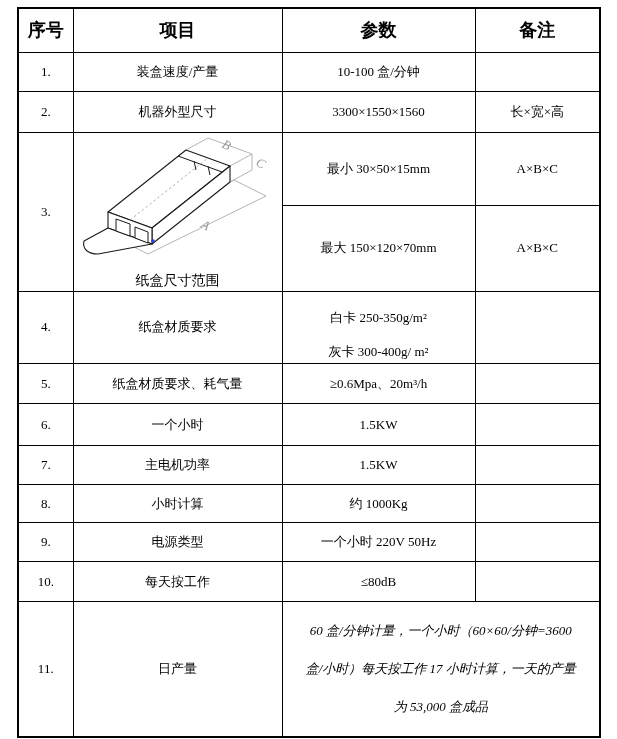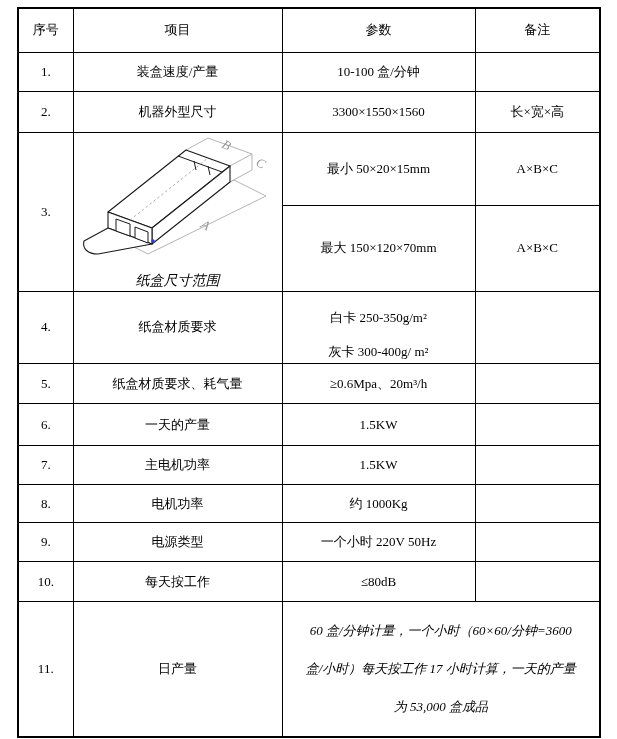--- a/index.html
+++ b/index.html
@@ -17,7 +17,7 @@
     border:1px solid #000; text-align:center; vertical-align:middle;
     font-size:13px; padding:1px 2px; overflow:hidden;
   }
-  .spec th { font-weight:400; font-size:13px;text-align:center; }
+  .spec th { font-weight:700; font-size:18px;text-align:center; }
   .two-line div { line-height:1.45;margin-top:16px; }
   .img-cell { padding:2px 0 0 0; vertical-align:middle; }
   .img-cell svg { display:block; margin:0 auto; }

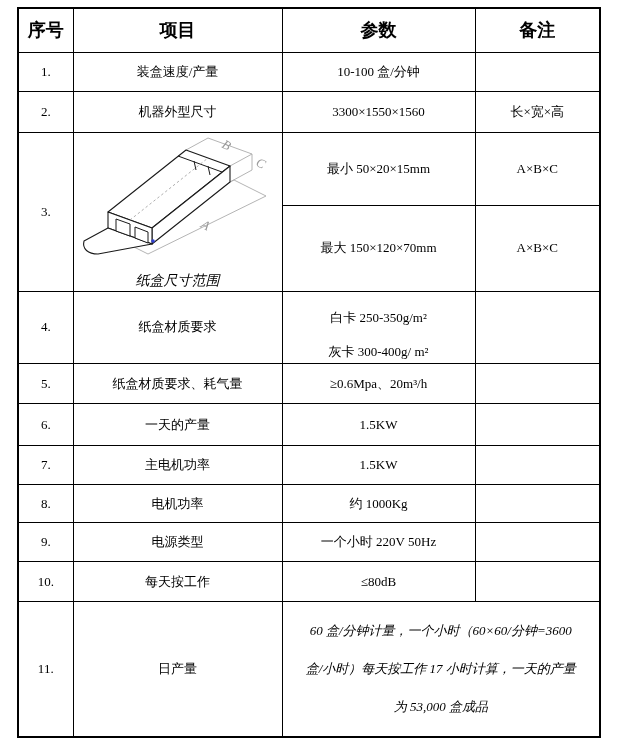--- a/index.html
+++ b/index.html
@@ -89,7 +89,7 @@
         </svg>
         <div class="caption">纸盒尺寸范围</div>
       </td>
-      <td>最小 50×20×15mm</td>
+      <td>最小 30×50×15mm</td>
       <td>A×B×C</td>
     </tr>
     <tr style="height:84px">

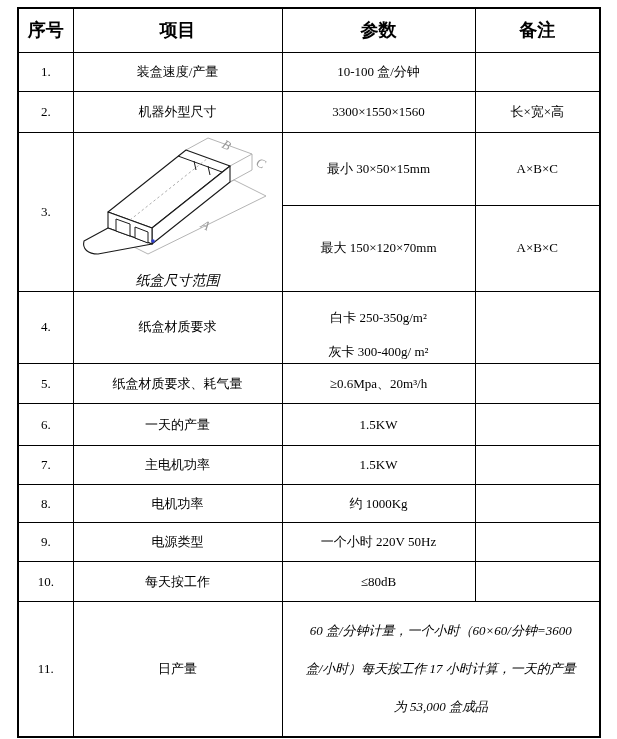--- a/index.html
+++ b/index.html
@@ -21,7 +21,7 @@
   .two-line div { line-height:1.45;margin-top:16px; }
   .img-cell { padding:2px 0 0 0; vertical-align:middle; }
   .img-cell svg { display:block; margin:0 auto; }
-  .caption { font-size:14px; margin-top:12px;font-style:italic; }
+  .caption { font-size:14px; margin-top:12px; }
   .r11-param div { line-height:38px;font-style:italic; }
   .footnote { font-size:13px; margin-top:5px; padding-left:11px; }
   text.dim { font-size:13px; font-style:italic; fill:#9a9a9a;

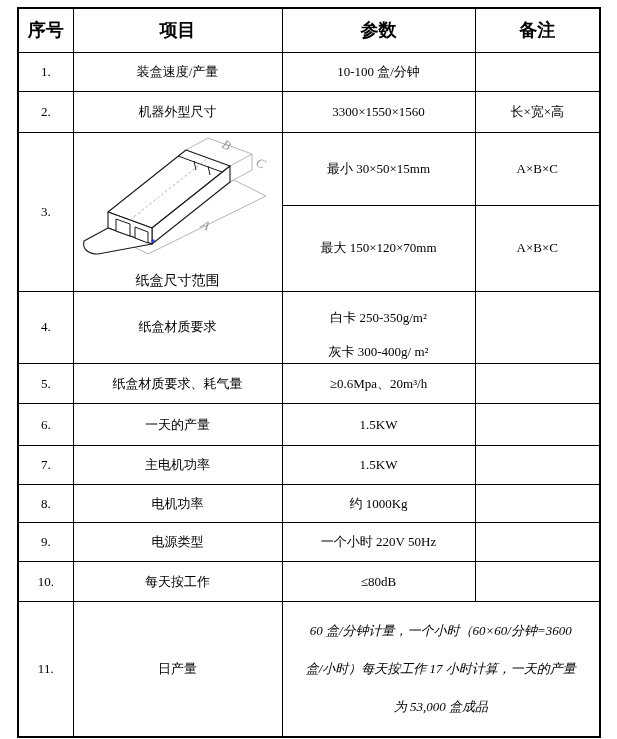--- a/index.html
+++ b/index.html
@@ -116,7 +116,7 @@
 
     <tr style="height:42px">
       <td>6.</td>
-      <td>一天的产量</td>
+      <td>一个小时</td>
       <td>1.5KW</td>
       <td></td>
     </tr>

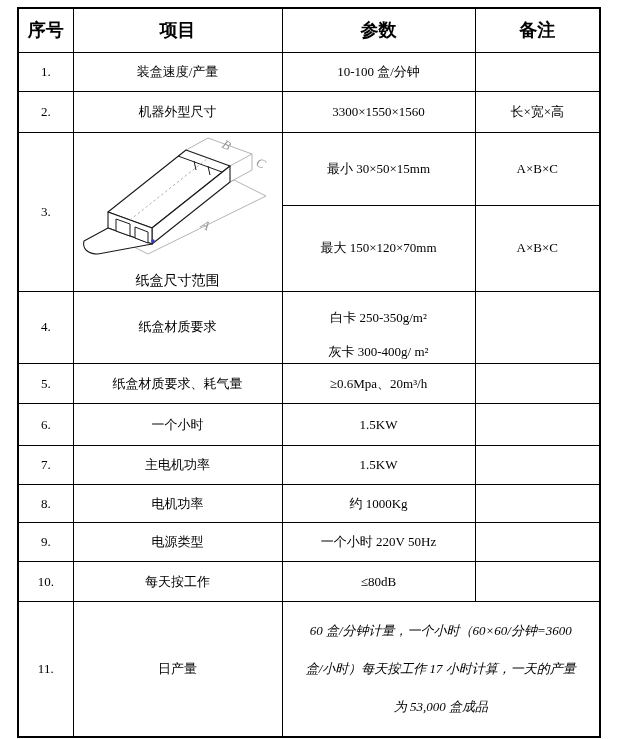--- a/index.html
+++ b/index.html
@@ -130,7 +130,7 @@
 
     <tr style="height:38px">
       <td>8.</td>
-      <td>电机功率</td>
+      <td>小时计算</td>
       <td>约 1000Kg</td>
       <td></td>
     </tr>

